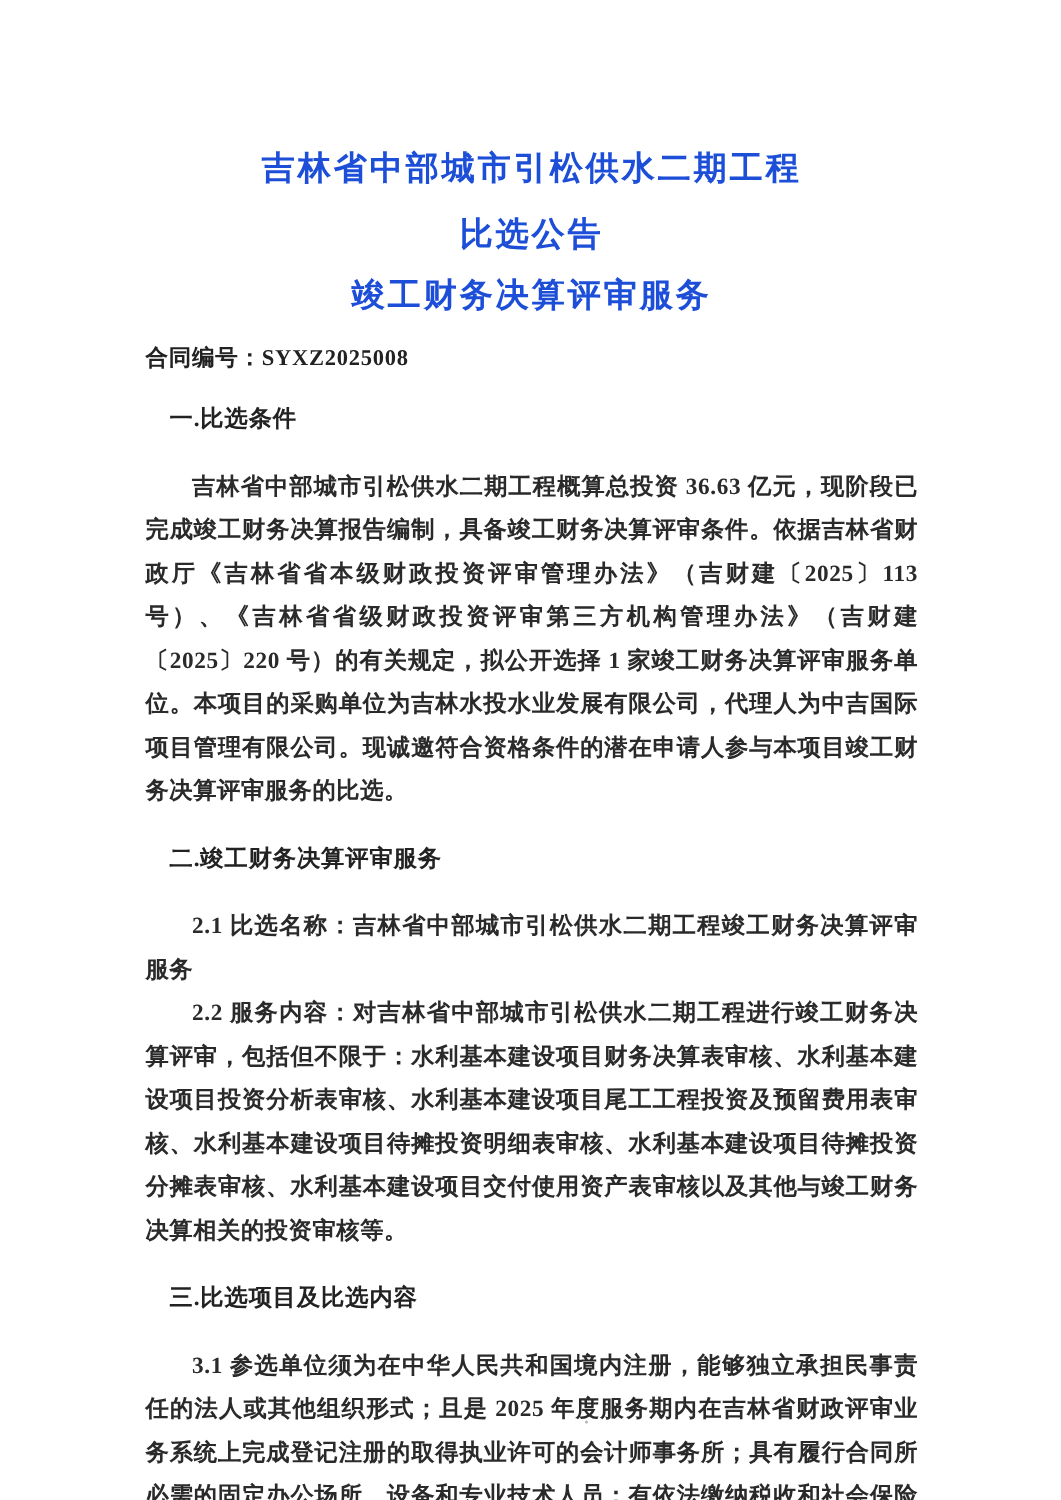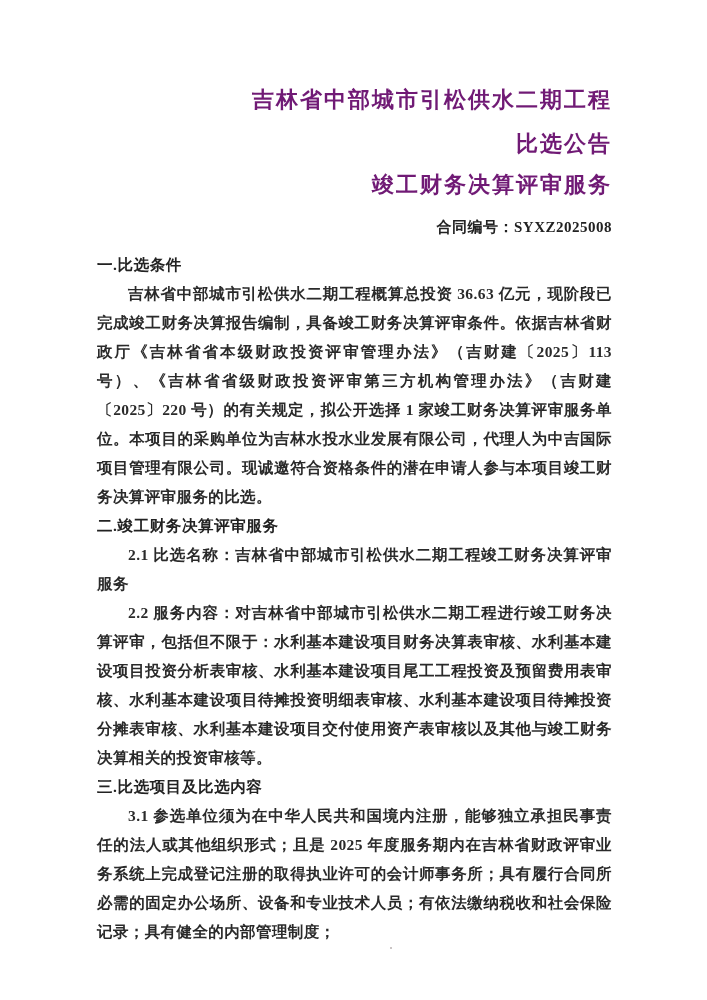--- a/index.html
+++ b/index.html
@@ -19,13 +19,13 @@
     padding: 88px 95px 0 97px;
   }
   .doc-title {
-    margin: 0;
-    text-align: right;
+    margin: 12px;
+    text-align: center;
     font-size: 22px;
     font-weight: 700;
     line-height: 24px;
     letter-spacing: 2px;
-    color: #701a75;
+    color: #1d4ed8;
   }
   .doc-title.t1 { margin-bottom: 20px; }
   .doc-title.t2 { margin-bottom: 21px; }

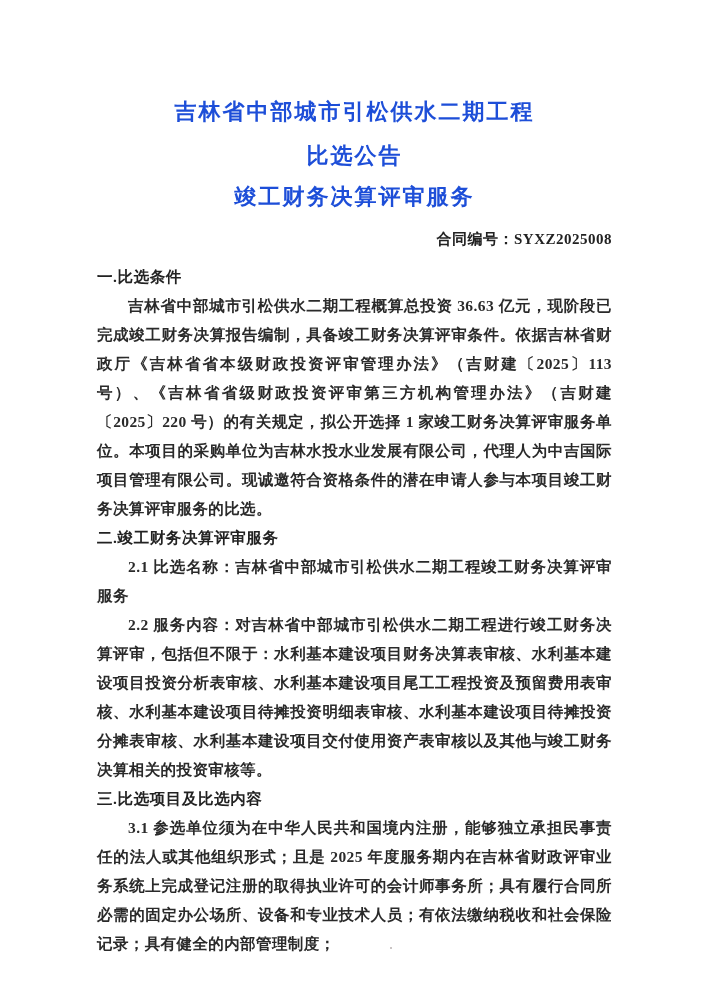--- a/index.html
+++ b/index.html
@@ -32,7 +32,7 @@
   .doc-title.t3 { margin-bottom: 17px; }
   .contract-line {
     margin: 0 0 13px 0;
-    text-align: right;
+    text-align: left;
     font-size: 15px;
     font-weight: 700;
     line-height: 19px;

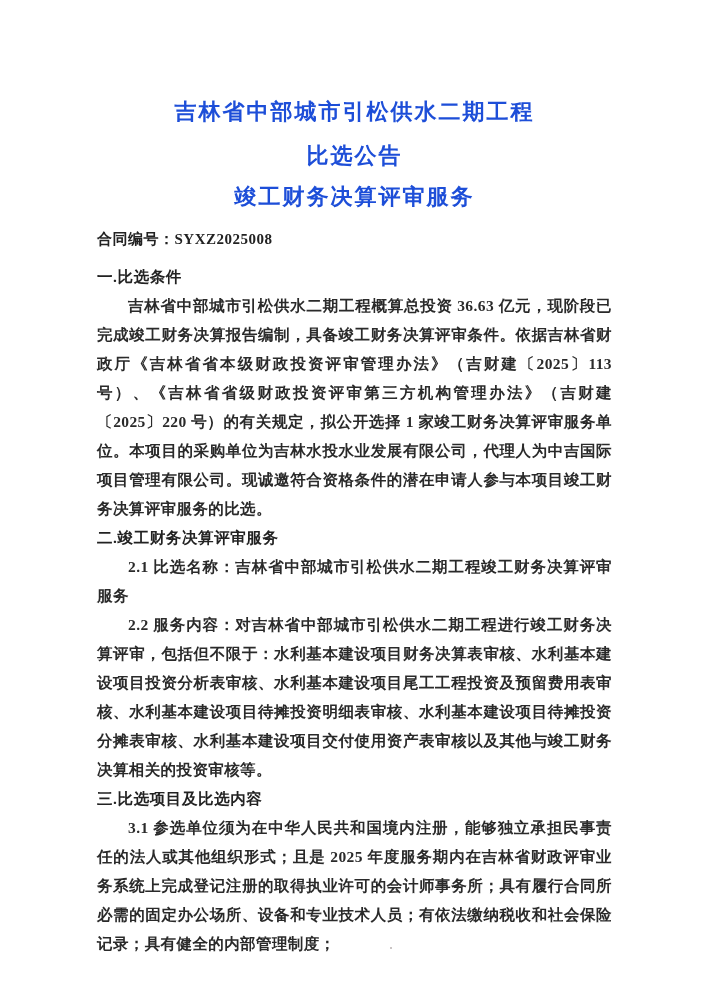--- a/index.html
+++ b/index.html
@@ -40,7 +40,7 @@
     color: #222222;
   }
   .sec-heading {
-    margin: 0;
+    margin: 16px;
     font-size: 15.5px;
     font-weight: 700;
     line-height: 29px;

